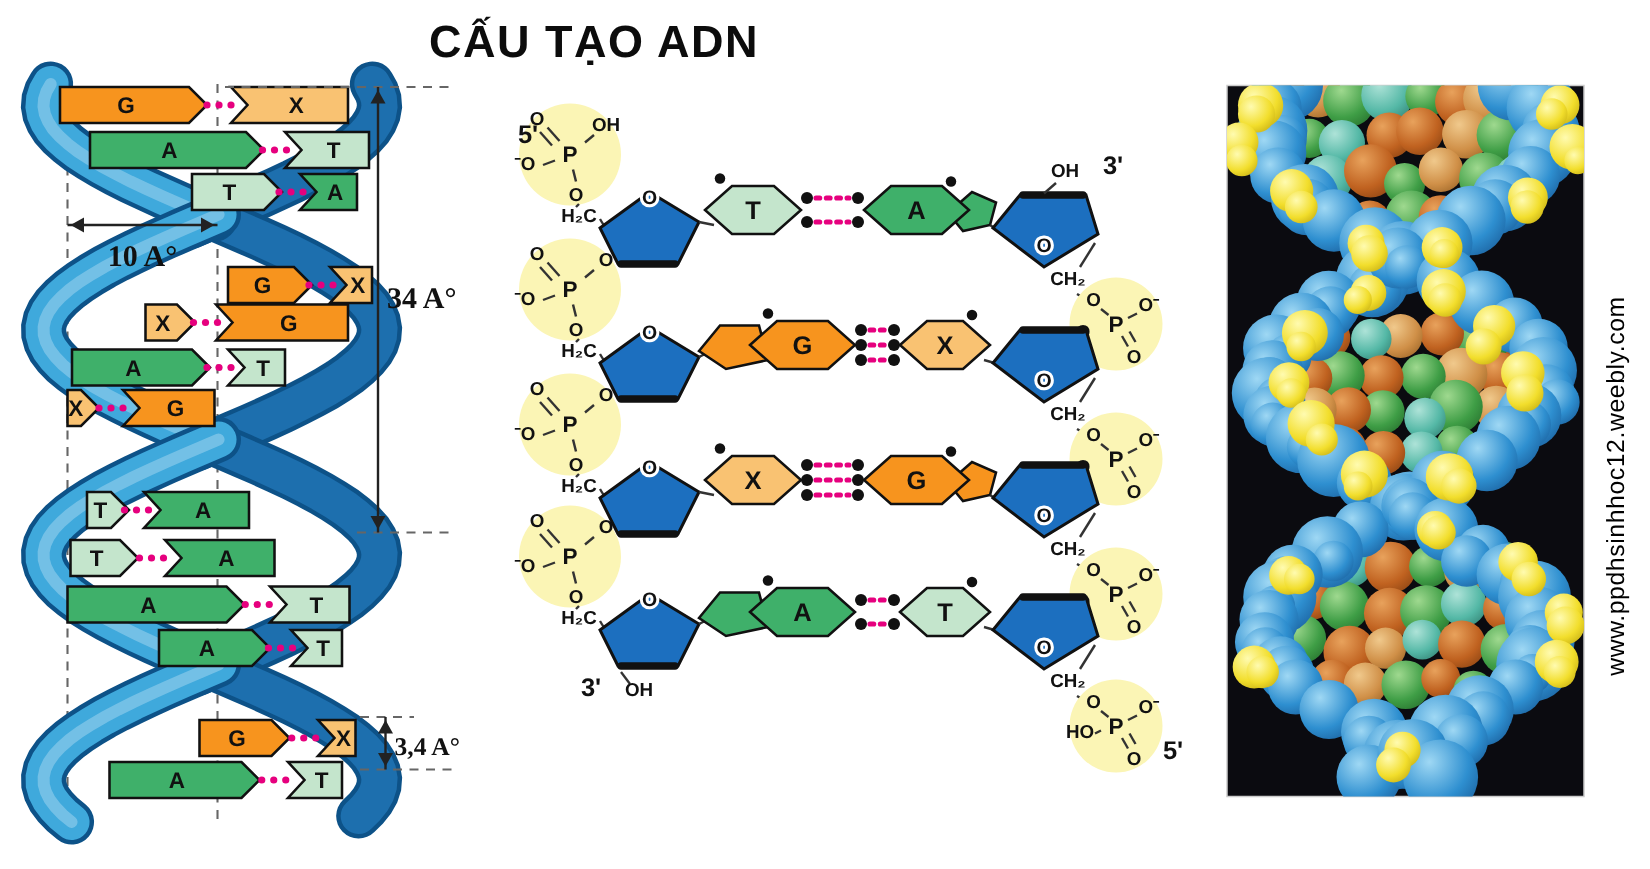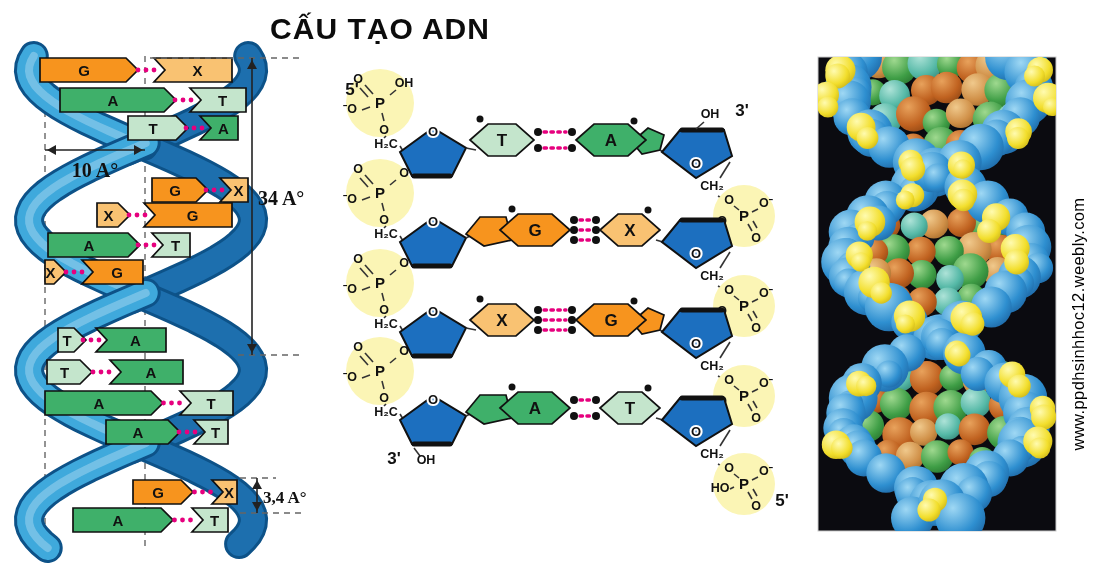--- a/index.html
+++ b/index.html
@@ -5,7 +5,7 @@
   html,body{margin:0;padding:0;background:#fff;}
   body{width:1100px;height:579px;position:relative;overflow:hidden;
        font-family:"Liberation Sans",sans-serif;}
-  .title{position:absolute;top:12px;left:0;width:760px;text-align:center;
+  .title{position:absolute;top:12px;left:16px;width:760px;text-align:center;
          font-size:30px;font-weight:800;color:#0c0c0c;letter-spacing:1px;}
   .panel{position:absolute;top:0;}
   .helix-panel{left:0;}

